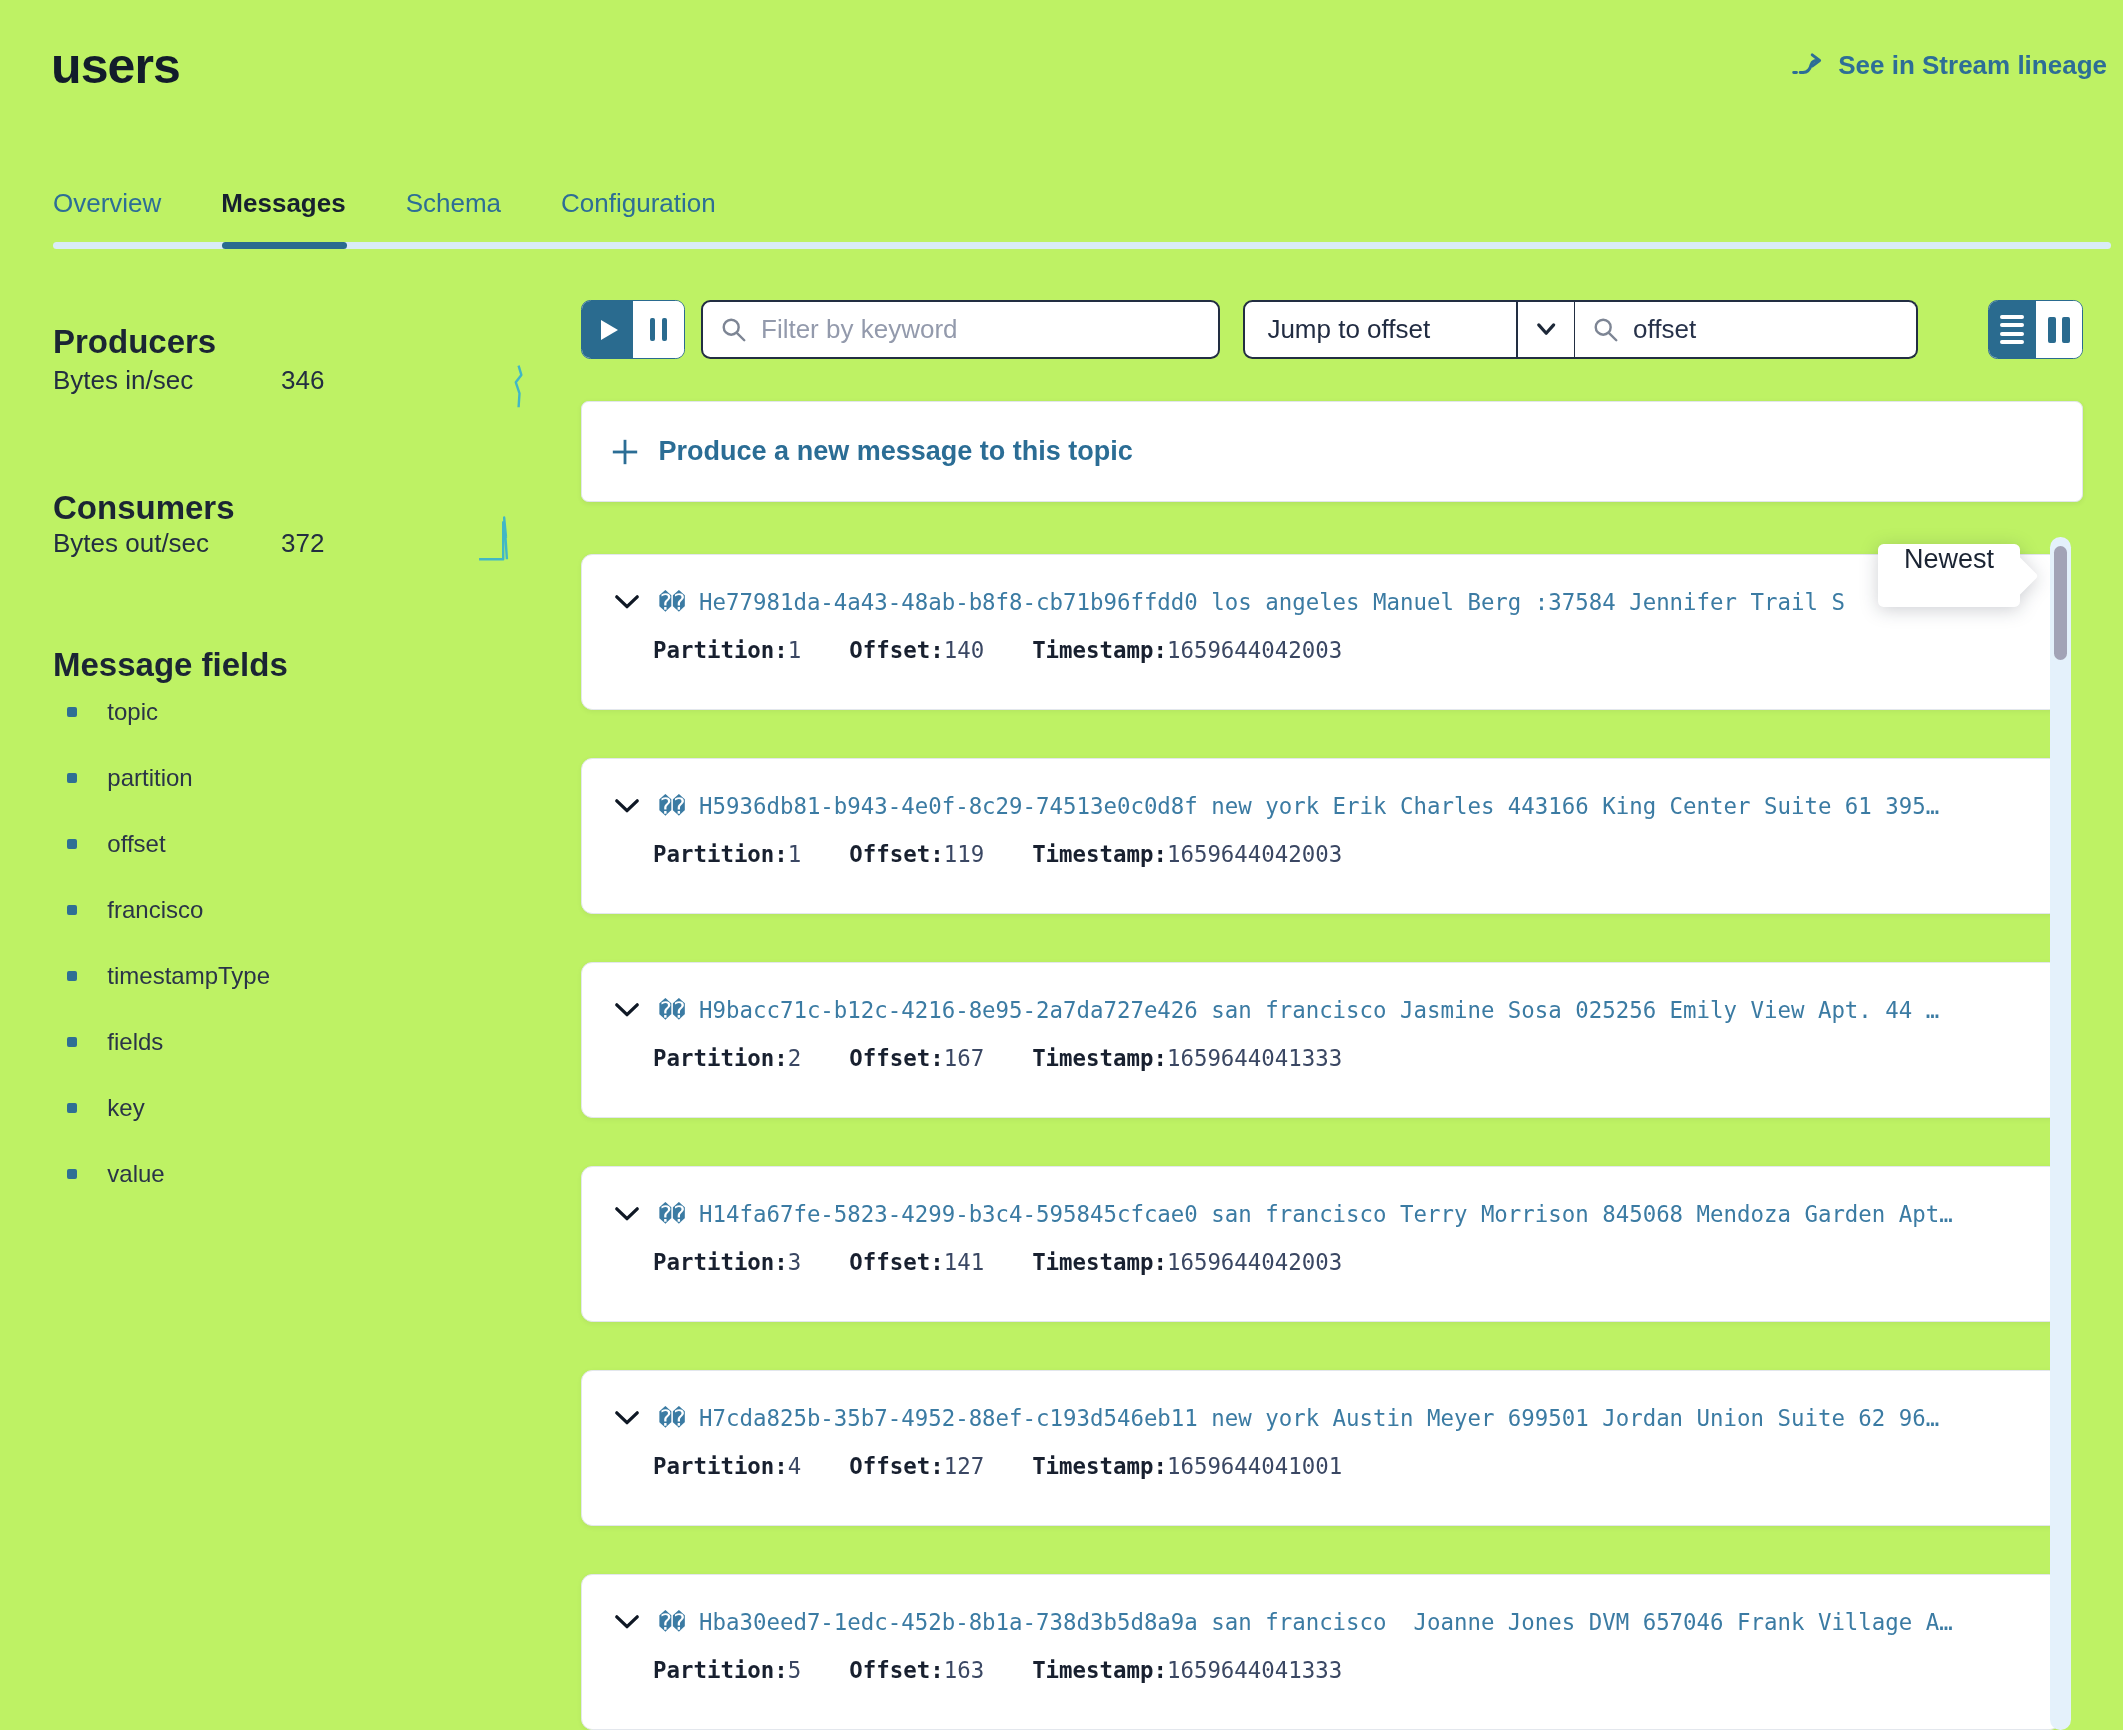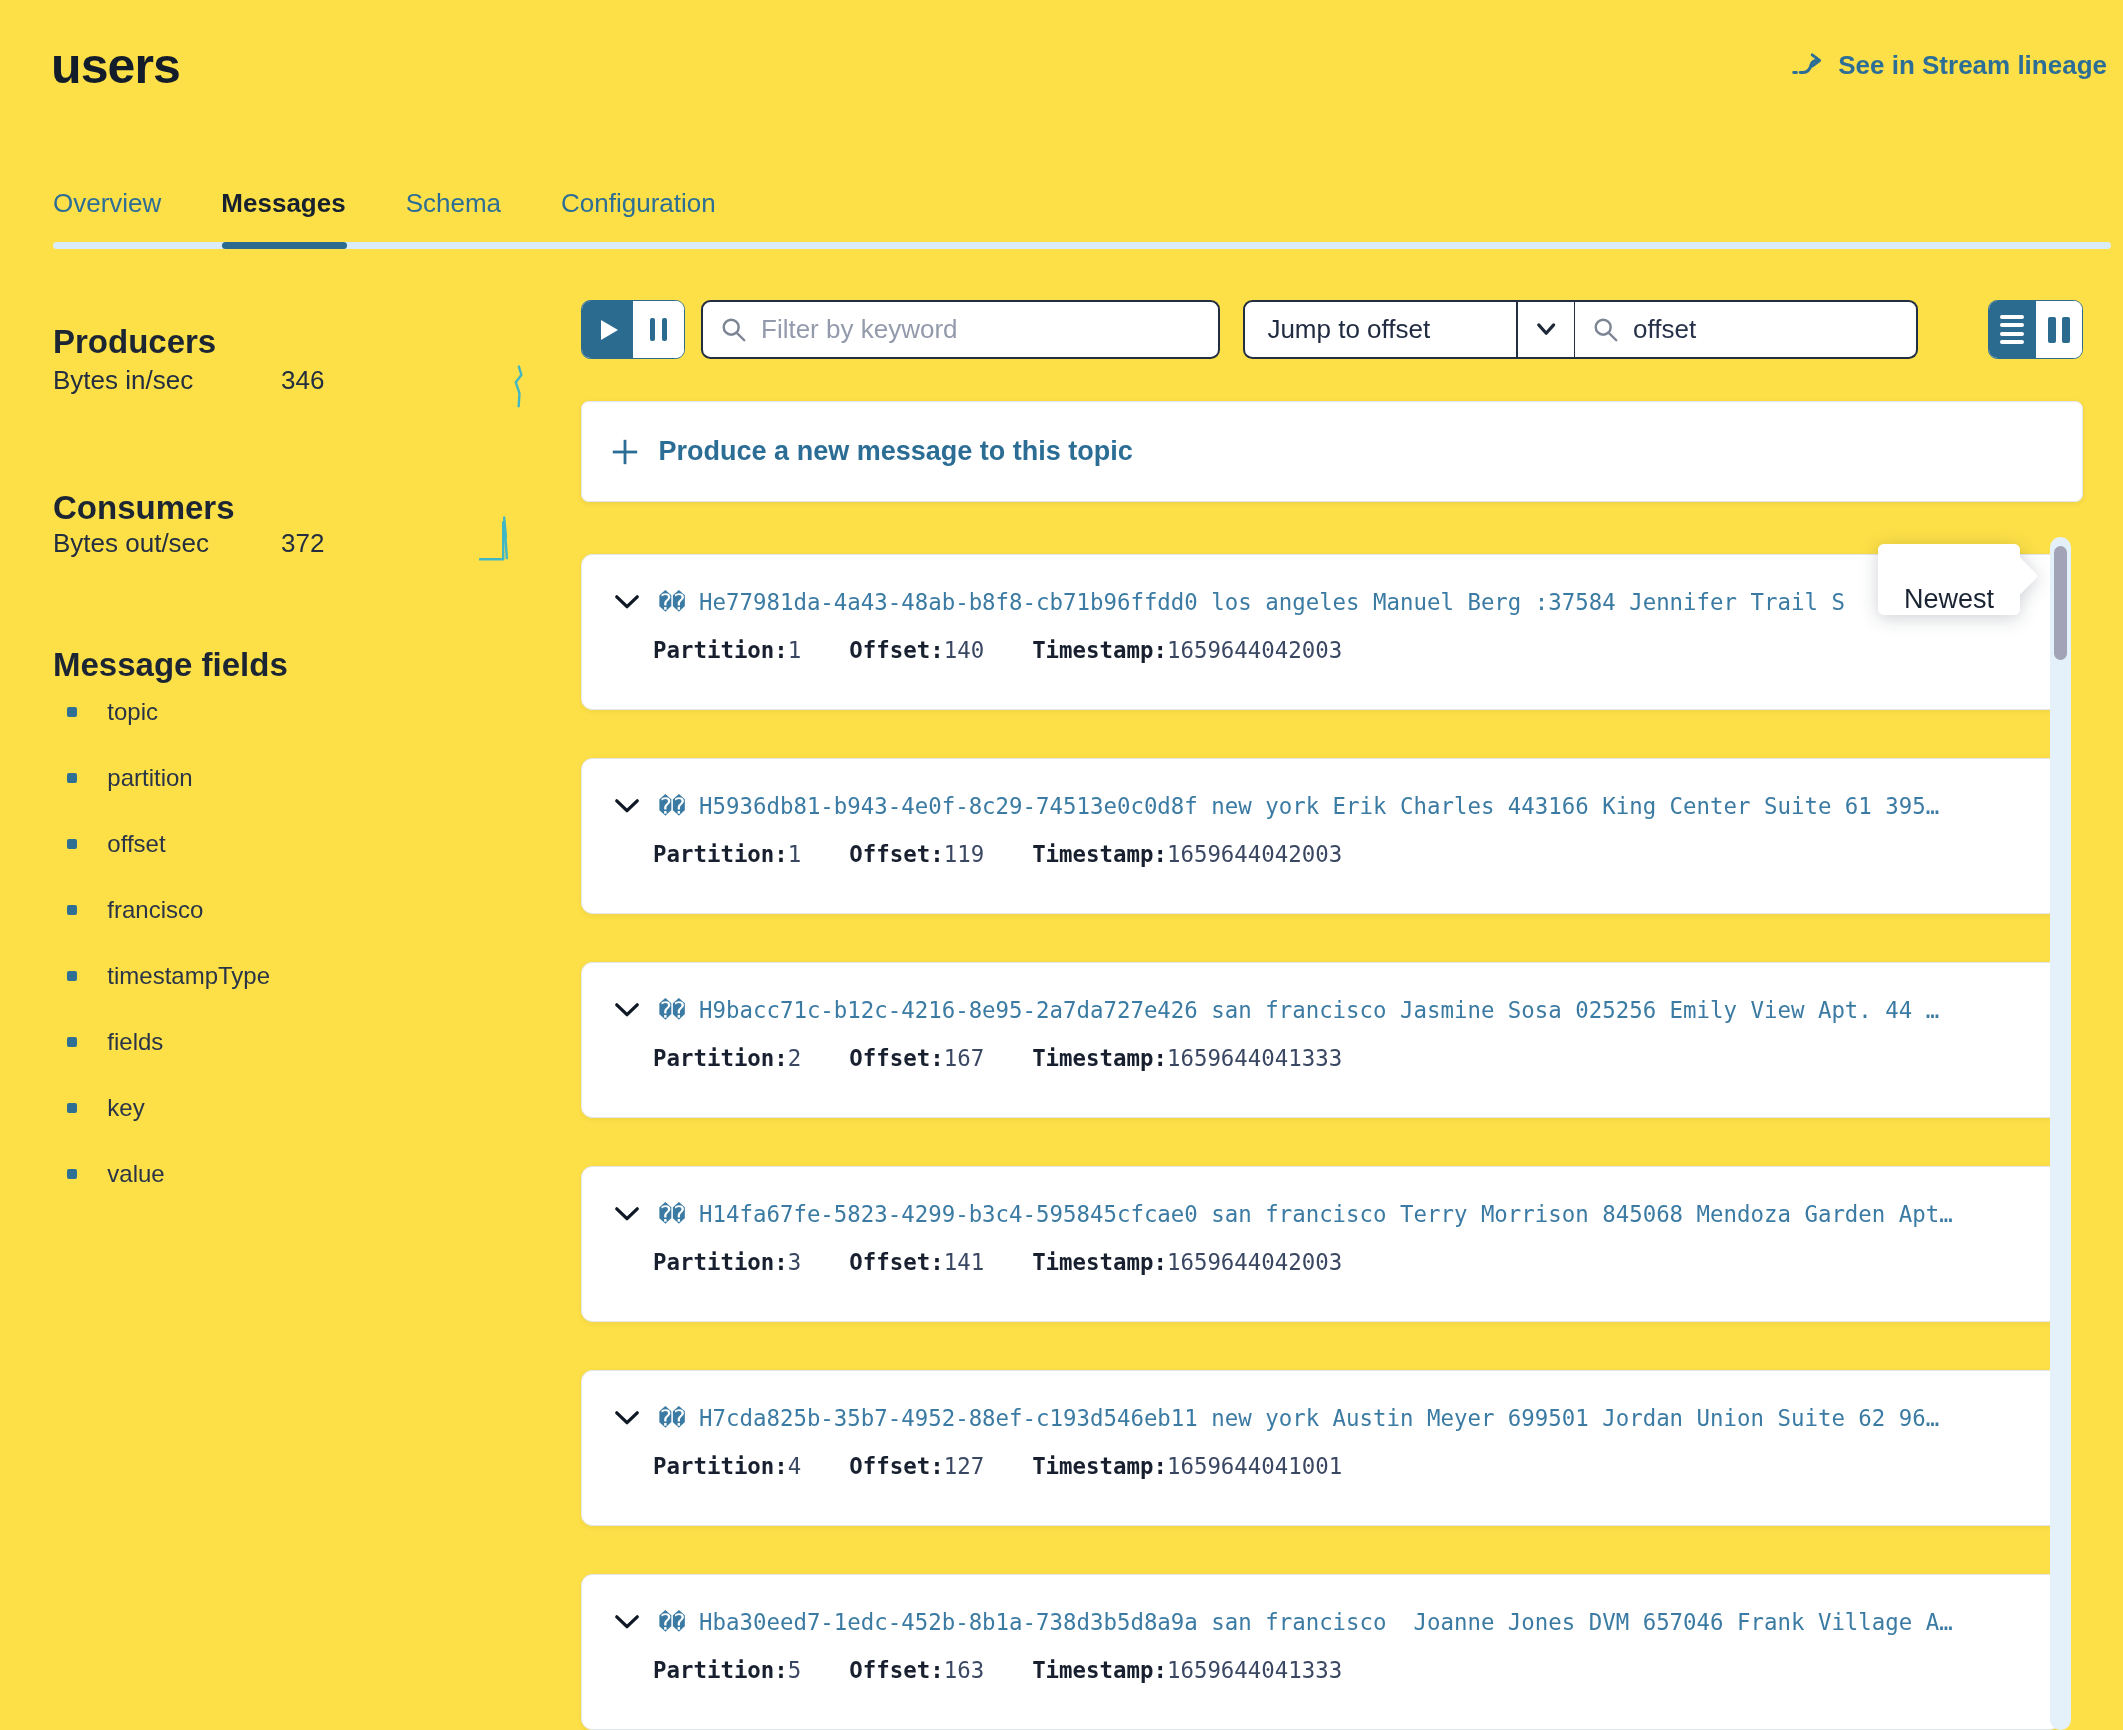--- a/index.html
+++ b/index.html
@@ -6,7 +6,7 @@
   html,body { background:#fff; }
   #page {
     position:relative; width:2124px; height:1730px; overflow:hidden;
-    background:#fde047; font-family:"Liberation Sans","DejaVu Sans",sans-serif; color:#1d2736;
+    background:#bef264; font-family:"Liberation Sans","DejaVu Sans",sans-serif; color:#1d2736;
   }
   
   .page-title { position:absolute; left:51px; top:37px; font-size:50px; font-weight:700; color:#121c2b; letter-spacing:-0.9px; }

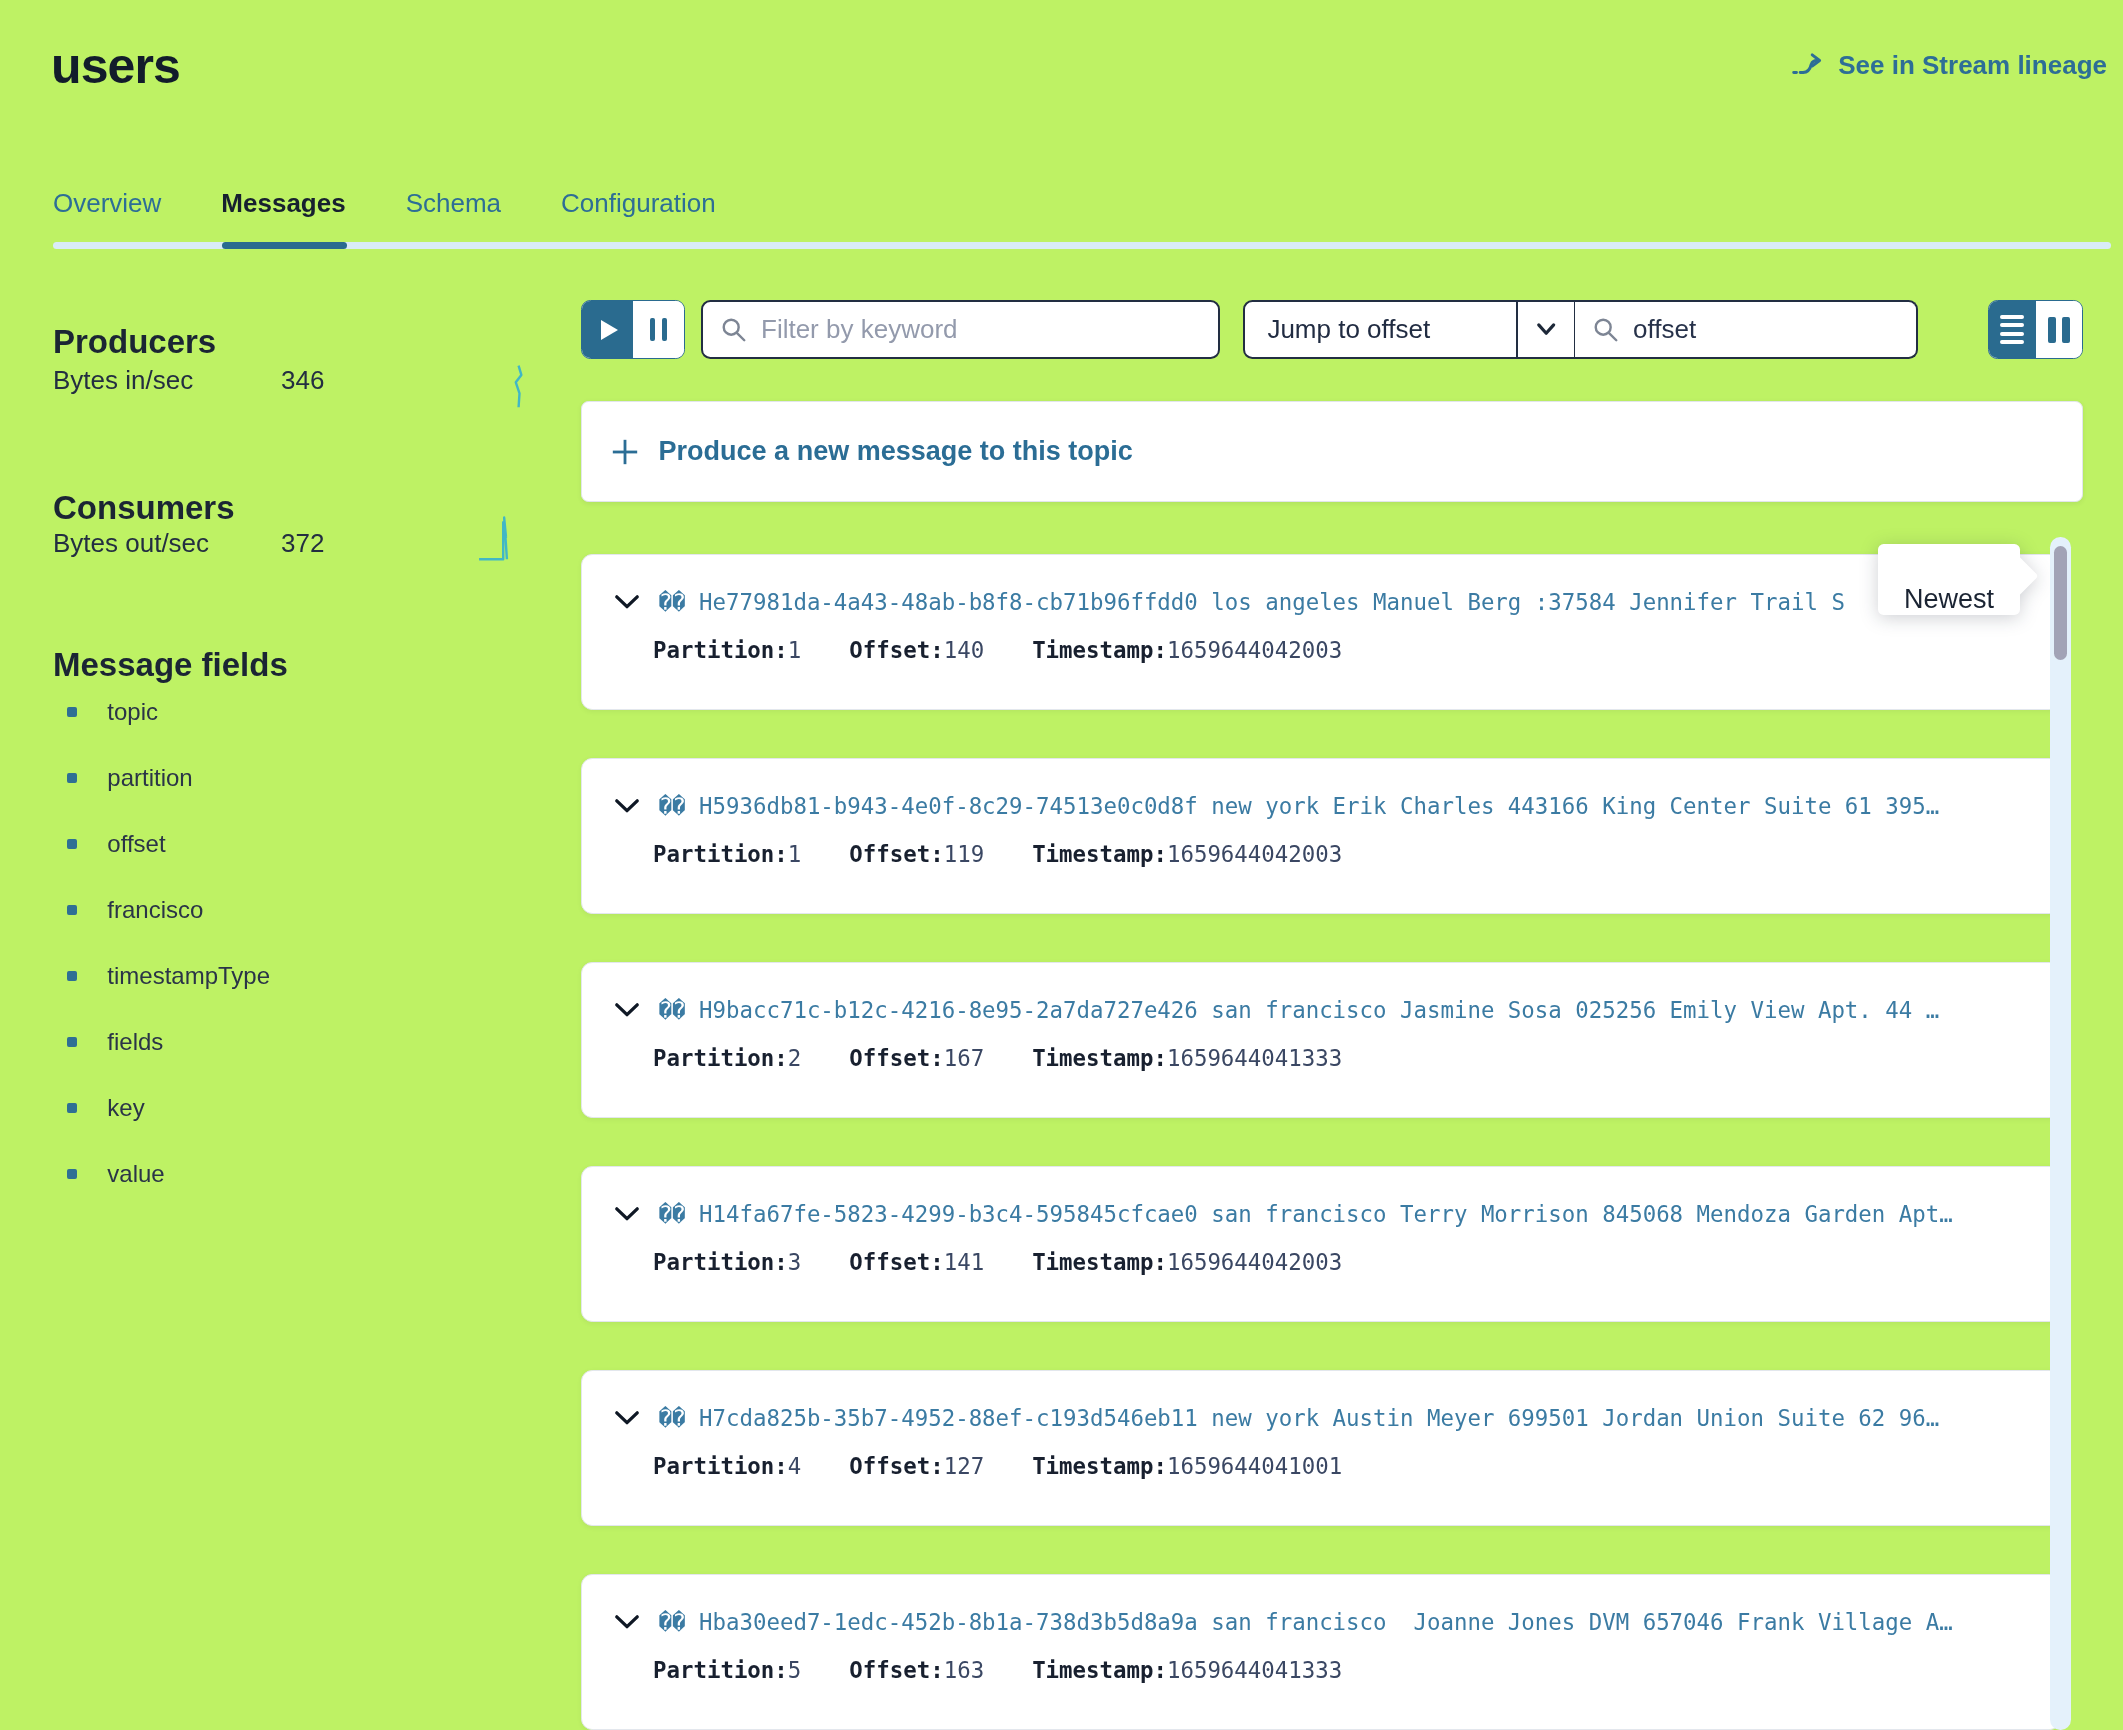--- a/index.html
+++ b/index.html
@@ -70,8 +70,8 @@
   .dvalue { color:#3a4763; }
   
   .tooltip-wrap { position:absolute; left:1878px; top:544px; z-index:6; filter:drop-shadow(0 3.7px 9.3px rgba(10,20,40,0.20)); }
-  .tooltip-box { position:relative; width:142px; height:71px; background:#fff; border-radius:5.6px;
-    display:flex; align-items:flex-end; justify-content:center; font-size:27px; color:#1b2433; }
+  .tooltip-box { position:relative; width:142px; height:63px; background:#fff; border-radius:5.6px;
+    display:flex; align-items:flex-start; justify-content:center; font-size:27px; color:#1b2433; }
   .tooltip-arrow { position:absolute; right:-12px; top:16px; width:32px; height:32px; background:#fff; transform:rotate(45deg); border-radius:3.7px; }
   
   .scroll-track { position:absolute; left:2050px; top:537px; width:20.5px; height:1193px; background:#e4f1fb; border-radius:10.3px; z-index:4; }

